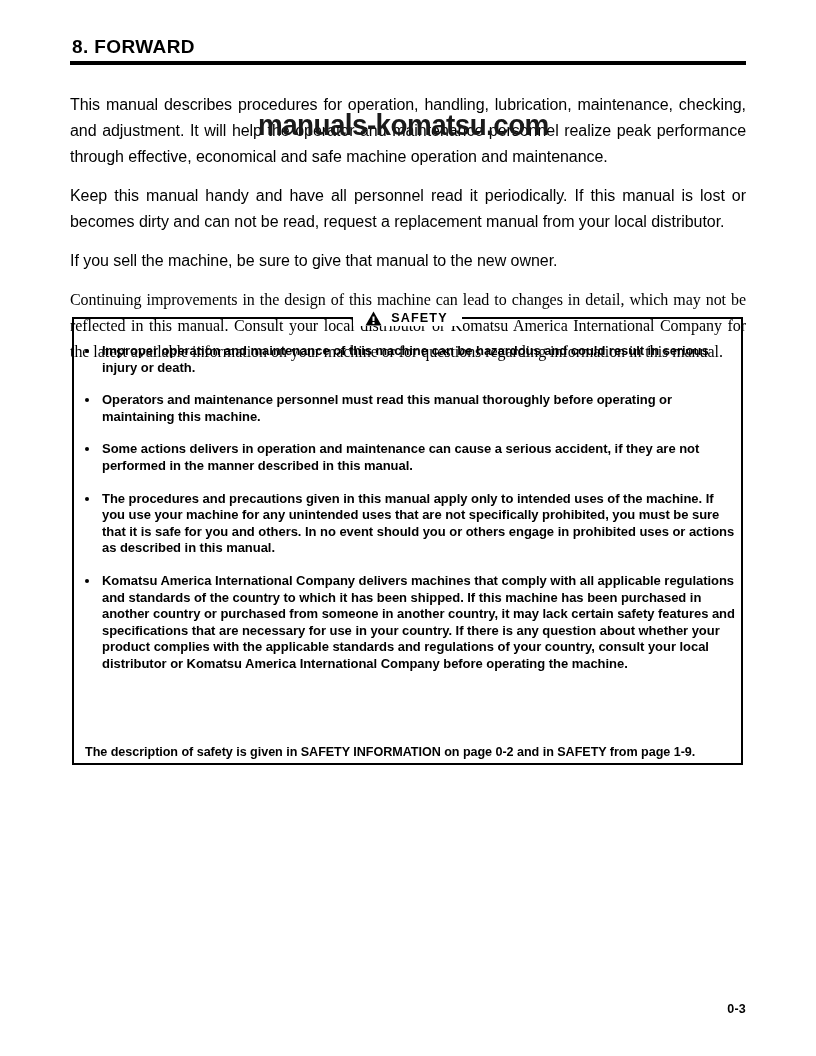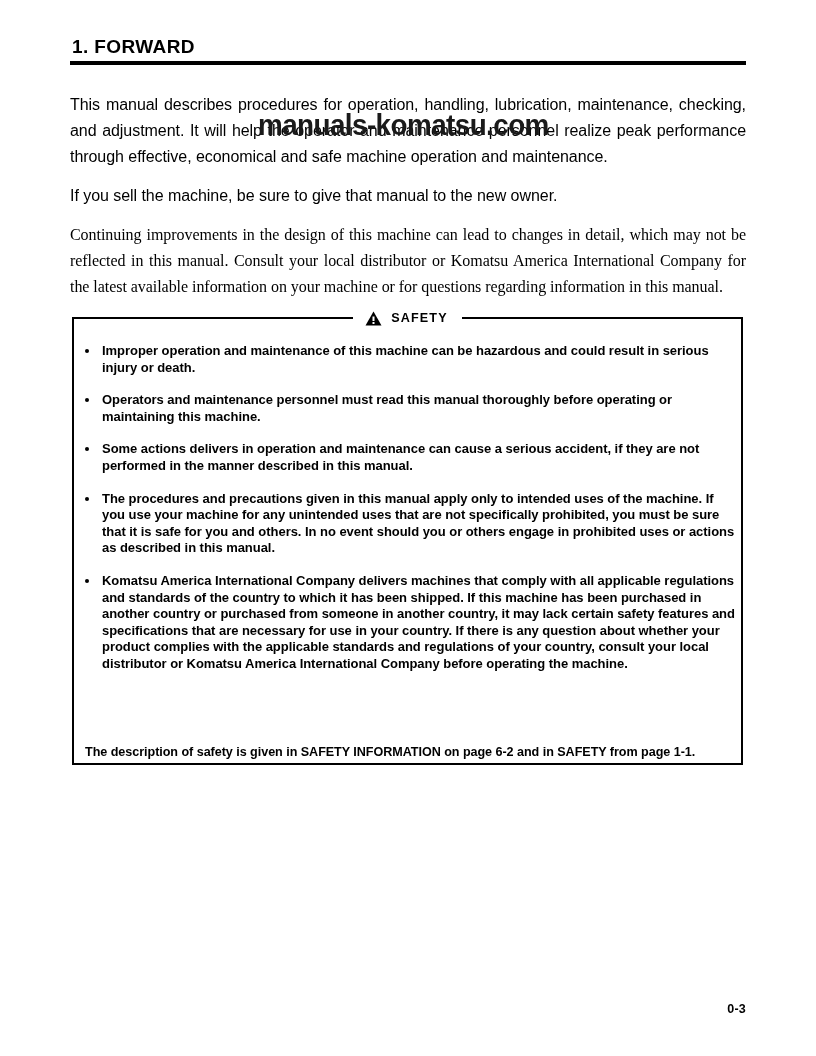--- a/index.html
+++ b/index.html
@@ -173,7 +173,7 @@
 <div class="page">
 
   <div class="heading-block">
-    <div class="heading-title">1. FORWARD</div>
+    <div class="heading-title">8. FORWARD</div>
     <div class="heading-rule"></div>
   </div>
 

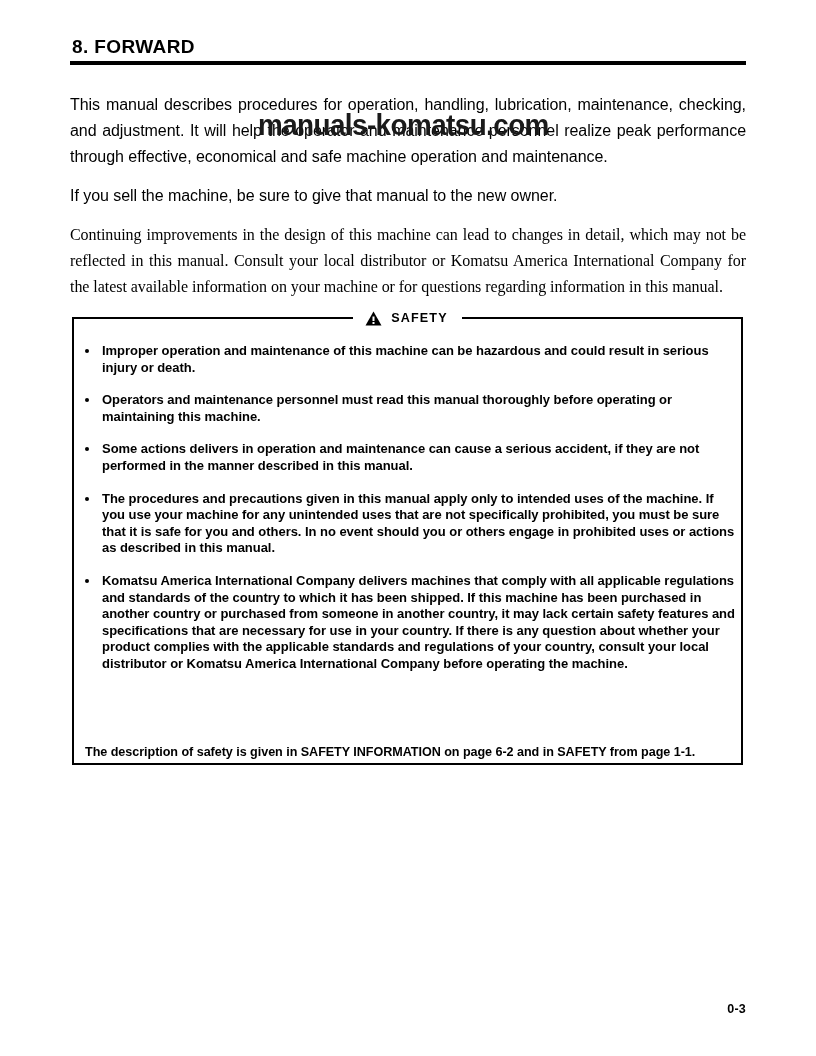--- a/index.html
+++ b/index.html
@@ -179,6 +179,7 @@
 
   <div class="body-block">
     <p class="para">This manual describes procedures for operation, handling, lubrication, maintenance, checking, and adjustment. It will help the operator and maintenance personnel realize peak performance through effective, economical and safe machine operation and maintenance.</p>
+    <p class="para">Keep this manual handy and have all personnel read it periodically. If this manual is lost or becomes dirty and can not be read, request a replacement manual from your local distributor.</p>
     <p class="para">If you sell the machine, be sure to give that manual to the new owner.</p>
     <p class="para">Continuing improvements in the design of this machine can lead to changes in detail, which may not be reflected in this manual. Consult your local distributor or Komatsu America International Company for the latest available information on your machine or for questions regarding information in this manual.</p>
   </div>

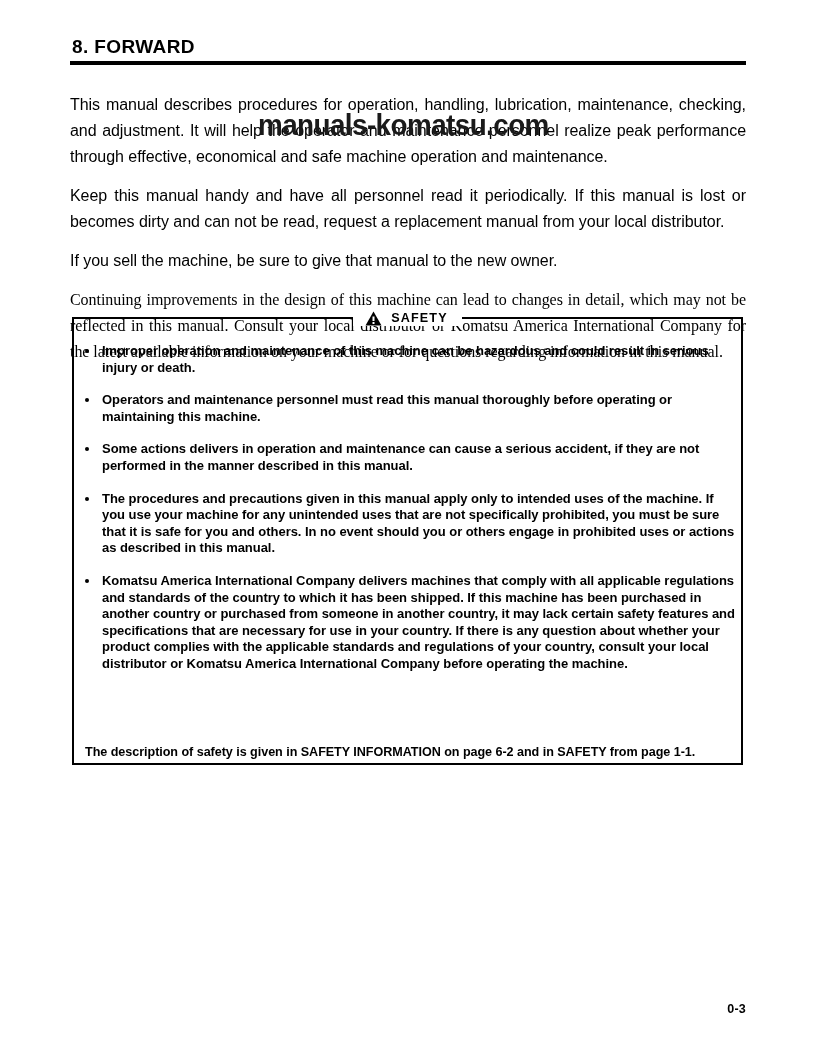--- a/index.html
+++ b/index.html
@@ -222,7 +222,7 @@
     </div>
   </div>
 
-  <div class="warning-footnote">The description of safety is given in SAFETY INFORMATION on page 6-2 and in SAFETY from page 1-1.</div>
+  <div class="warning-footnote">The description of safety is given in SAFETY INFORMATION on page 0-2 and in SAFETY from page 1-9.</div>
 
   <div class="page-number">0-3</div>
 

